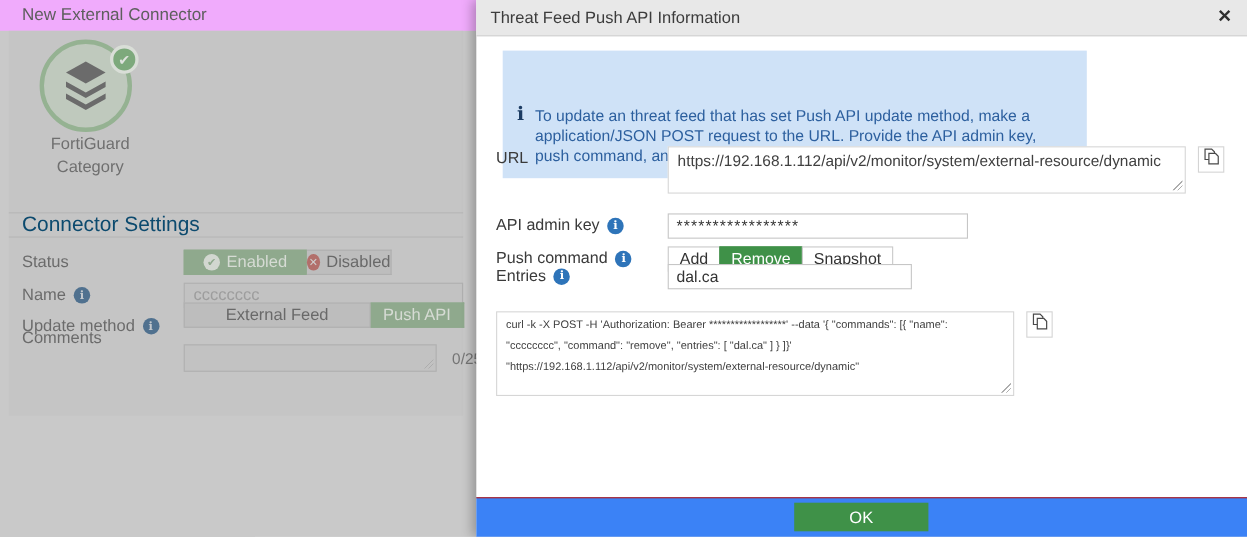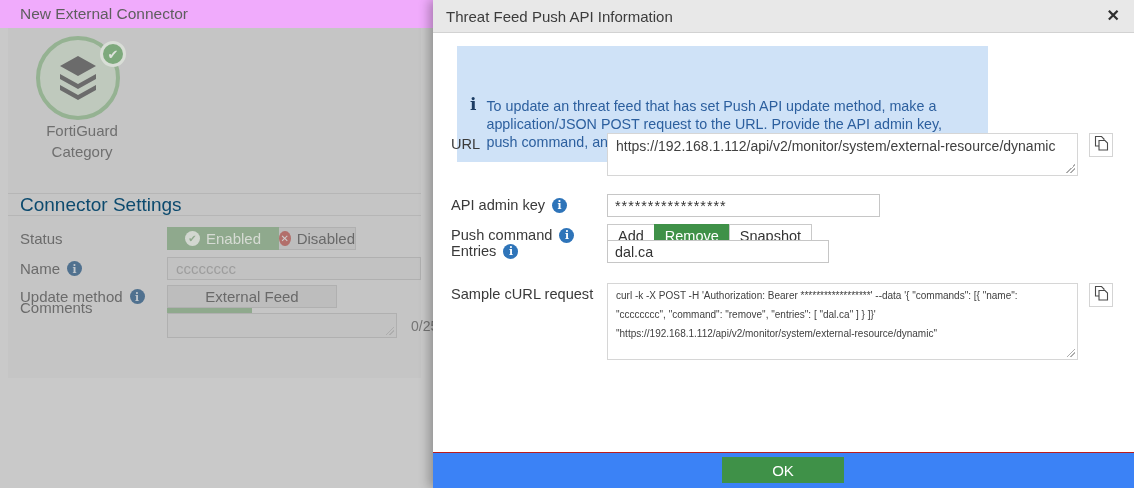--- a/index.html
+++ b/index.html
@@ -139,7 +139,7 @@
       <span>Update method</span>
       <span class="l-info">i</span>
     </div>
-    <div class="seg-row" style="top:257px;flex-direction:column;">
+    <div class="seg-row" style="top:247px;">
       <div class="lseg off" style="width:170px;">
         <span>External Feed</span>
       </div>

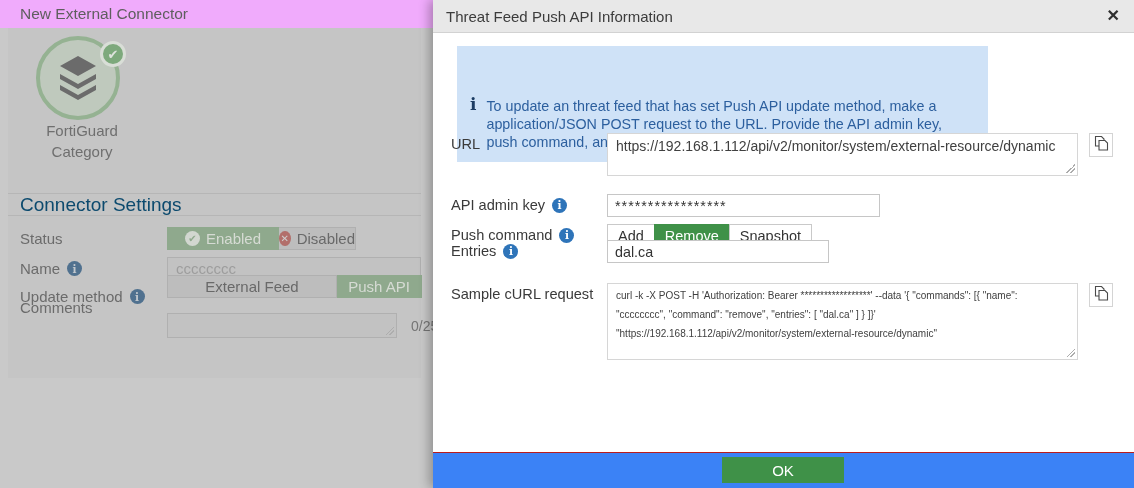--- a/index.html
+++ b/index.html
@@ -228,9 +228,6 @@
   </div>
 
   <div class="m-row" style="top:283px;">
-    <div class="m-label">
-      <span>Sample cURL request</span>
-    </div>
     <div class="ro-area" style="width:471px; height:77px; font-size:10px; line-height:19px;">
       <span>curl -k -X POST -H 'Authorization: Bearer ******************' --data '{ "commands": [{ "name": "cccccccc", "command": "remove", "entries": [ "dal.ca" ] } ]}' "https://192.168.1.112/api/v2/monitor/system/external-resource/dynamic"</span>
       <span class="rsz"></span>

